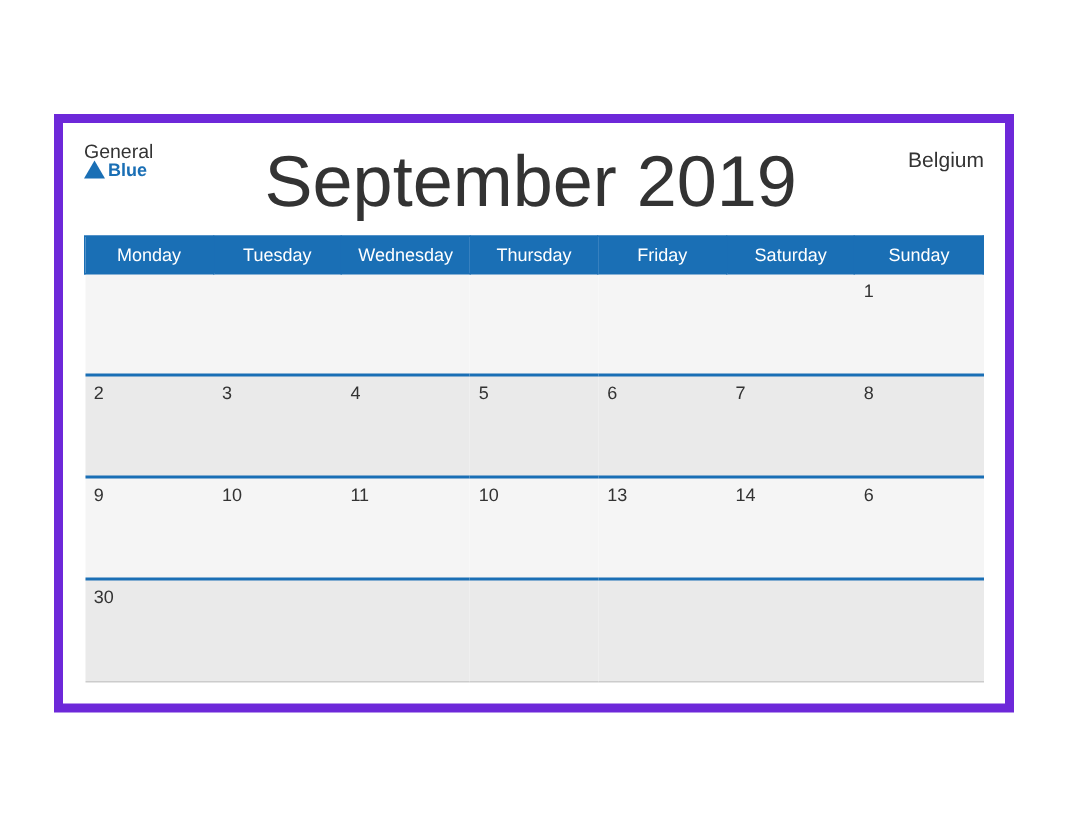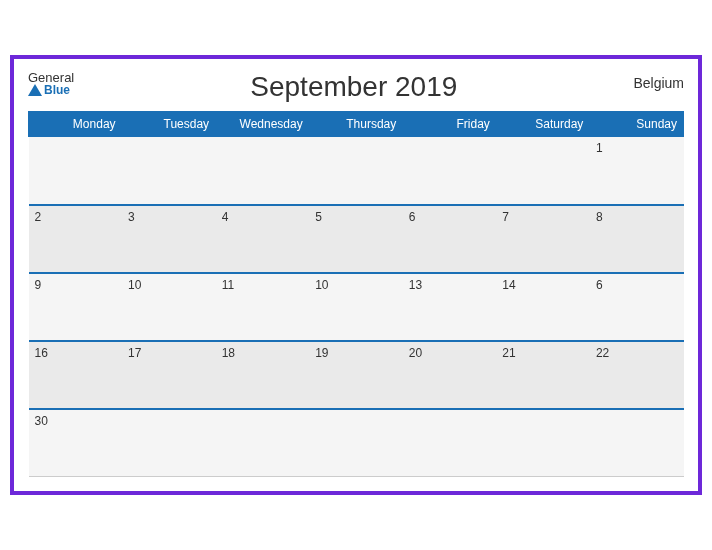--- a/index.html
+++ b/index.html
@@ -13,9 +13,9 @@
       justify-content: center;
     }
     .calendar-container {
-      width: 692px;
+      width: 640px;
       background: #fff;
-      border: 4px solid #6d28d9;
+      border: 6px solid #6d28d9;
       padding: 12px 14px 14px;
     }
     .calendar-header {

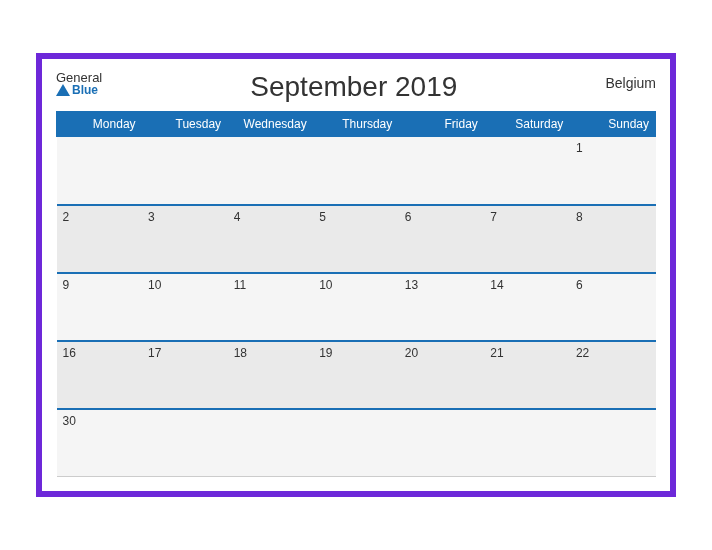--- a/index.html
+++ b/index.html
@@ -51,7 +51,7 @@
       display: inline-block;
     }
     .calendar-title {
-      font-size: 28px;
+      font-size: 48px;
       font-weight: normal;
       color: #333;
       text-align: center;

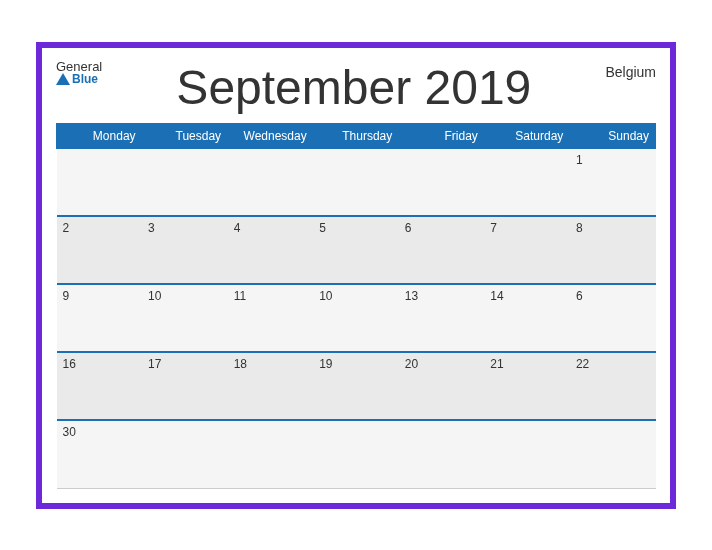--- a/index.html
+++ b/index.html
@@ -73,7 +73,7 @@
       font-size: 12px;
       font-weight: normal;
       padding: 5px 6px;
-      text-align: right;
+      text-align: center;
       border: 1px solid #1a6fb5;
     }
     tbody tr td {

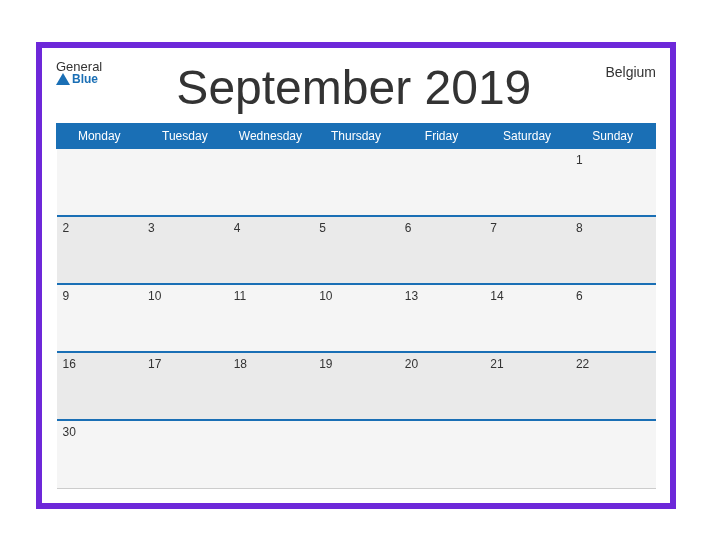--- a/index.html
+++ b/index.html
@@ -159,15 +159,6 @@
           <td>6</td>
         </tr>
         <tr class="week-row">
-          <td>16</td>
-          <td>17</td>
-          <td>18</td>
-          <td>19</td>
-          <td>20</td>
-          <td>21</td>
-          <td>22</td>
-        </tr>
-        <tr class="week-row">
           <td>30</td>
           <td class="empty"></td>
           <td class="empty"></td>

